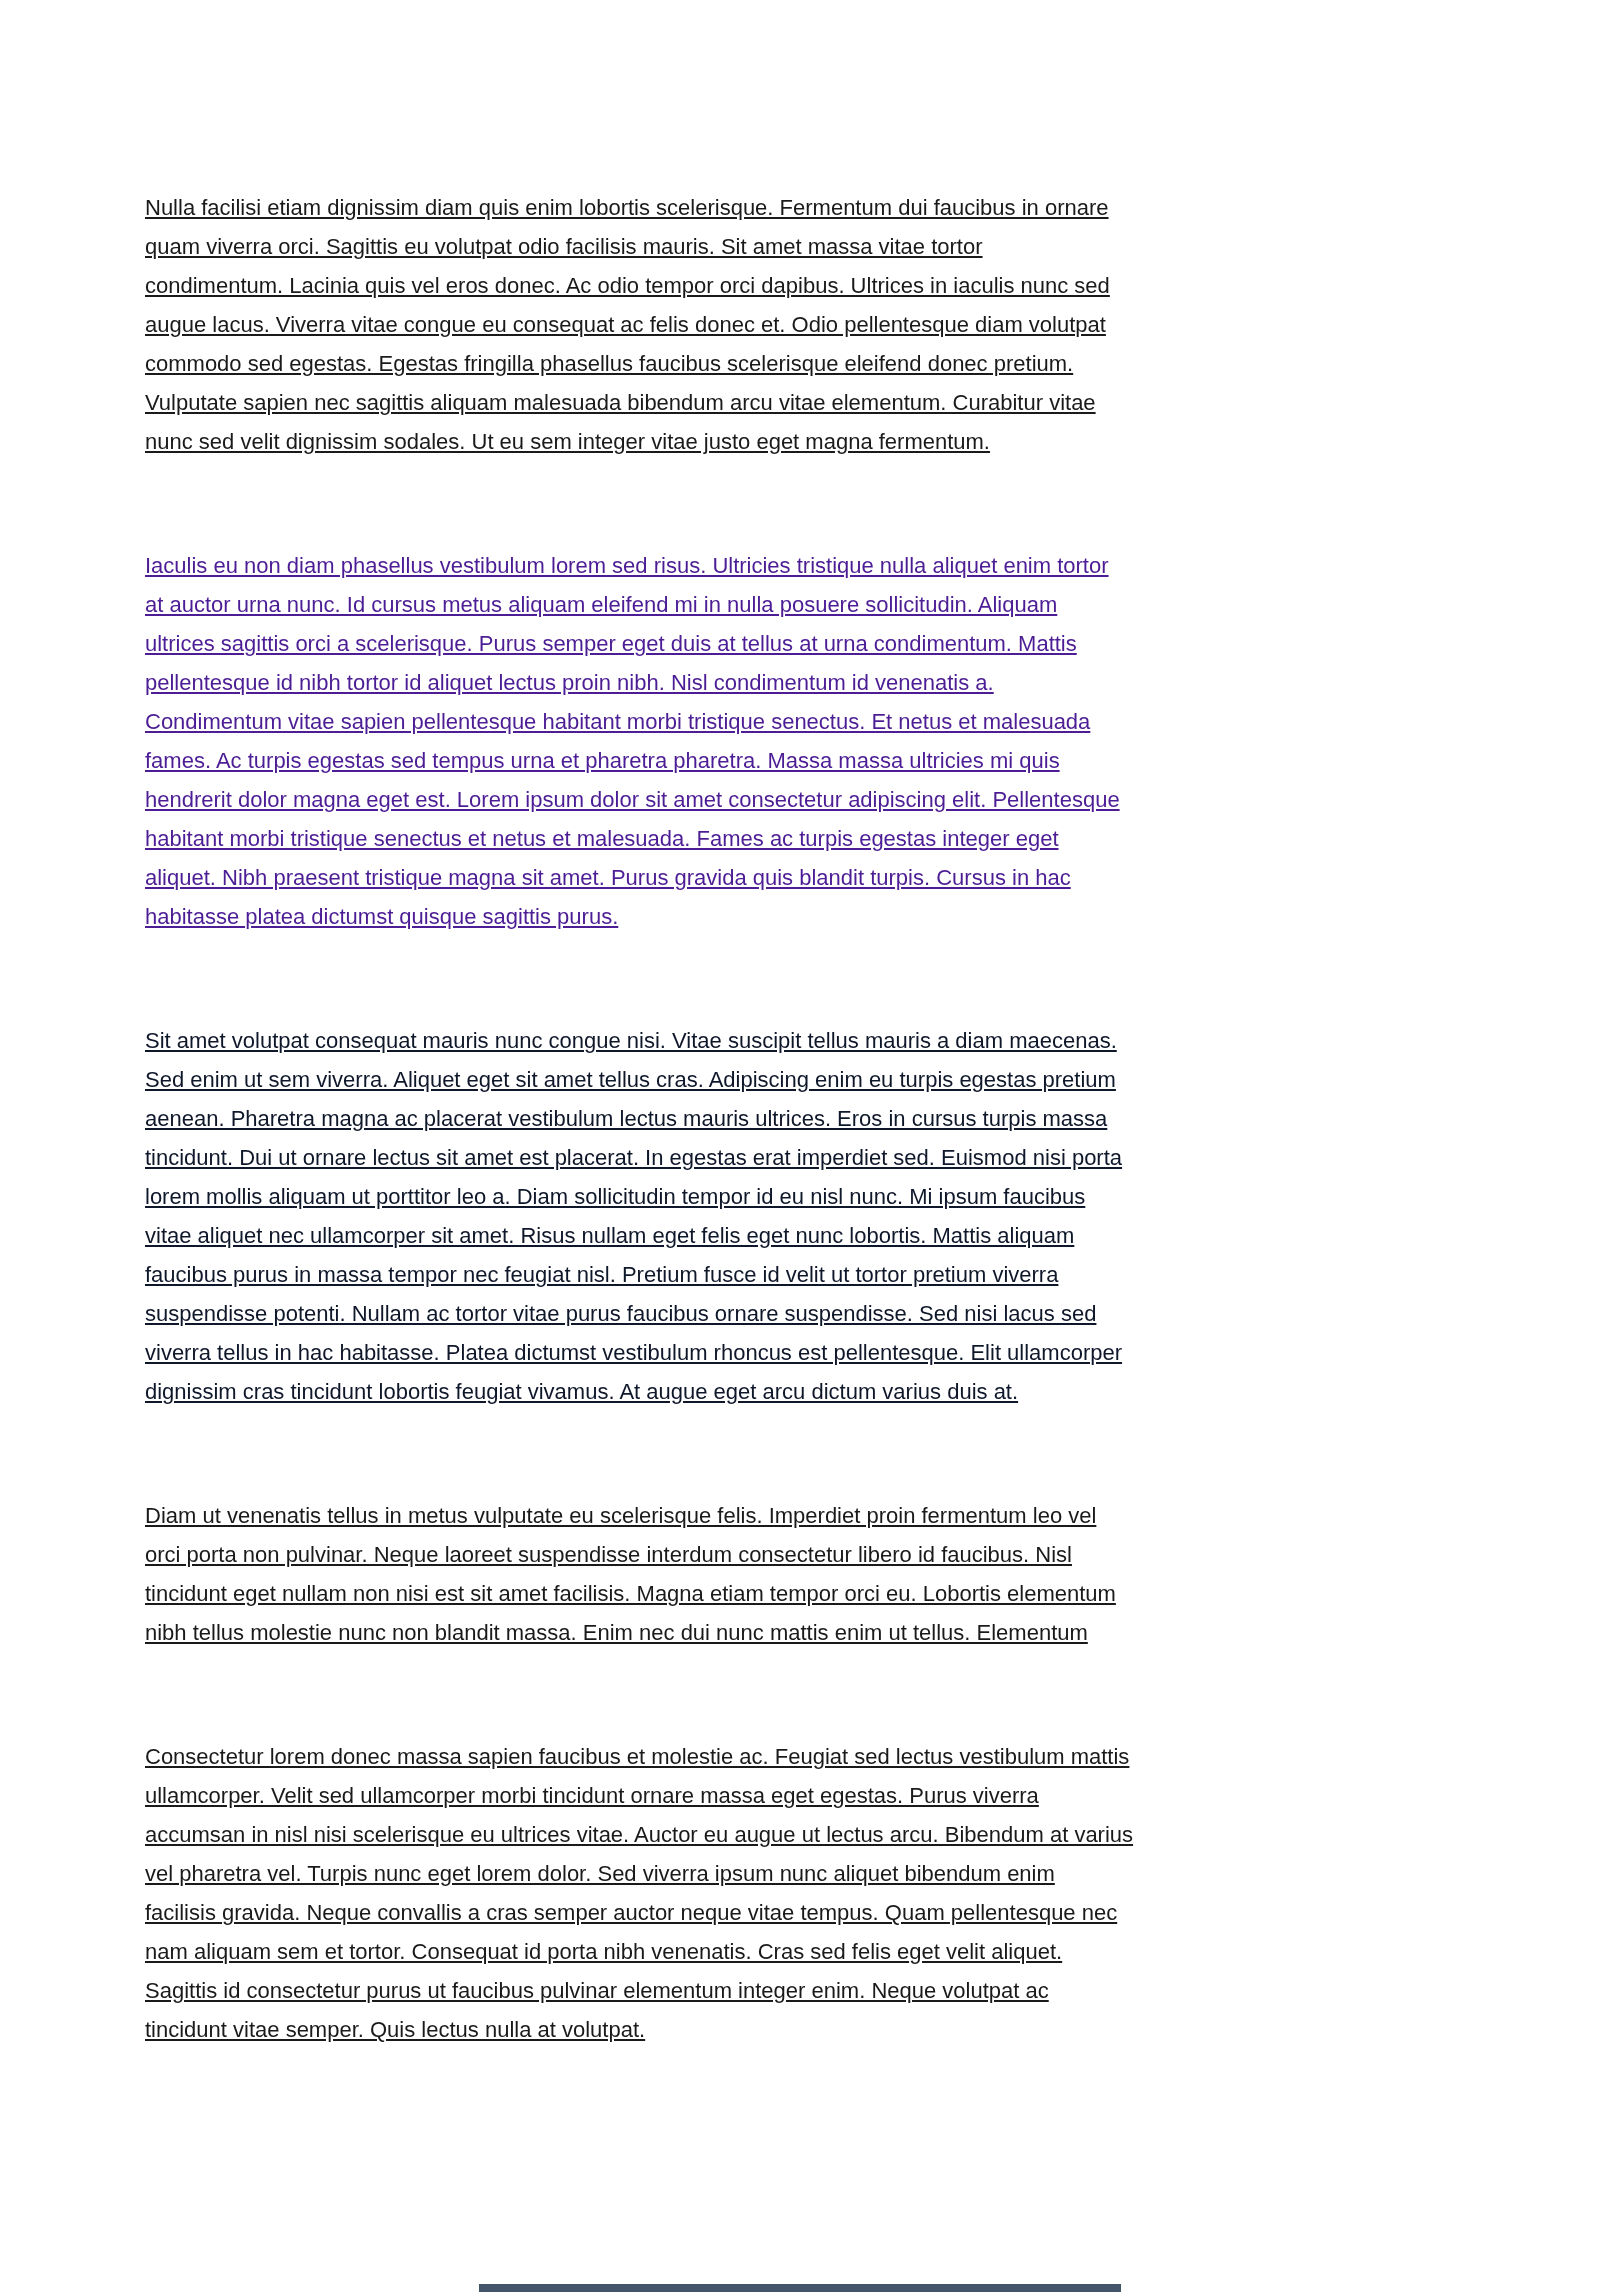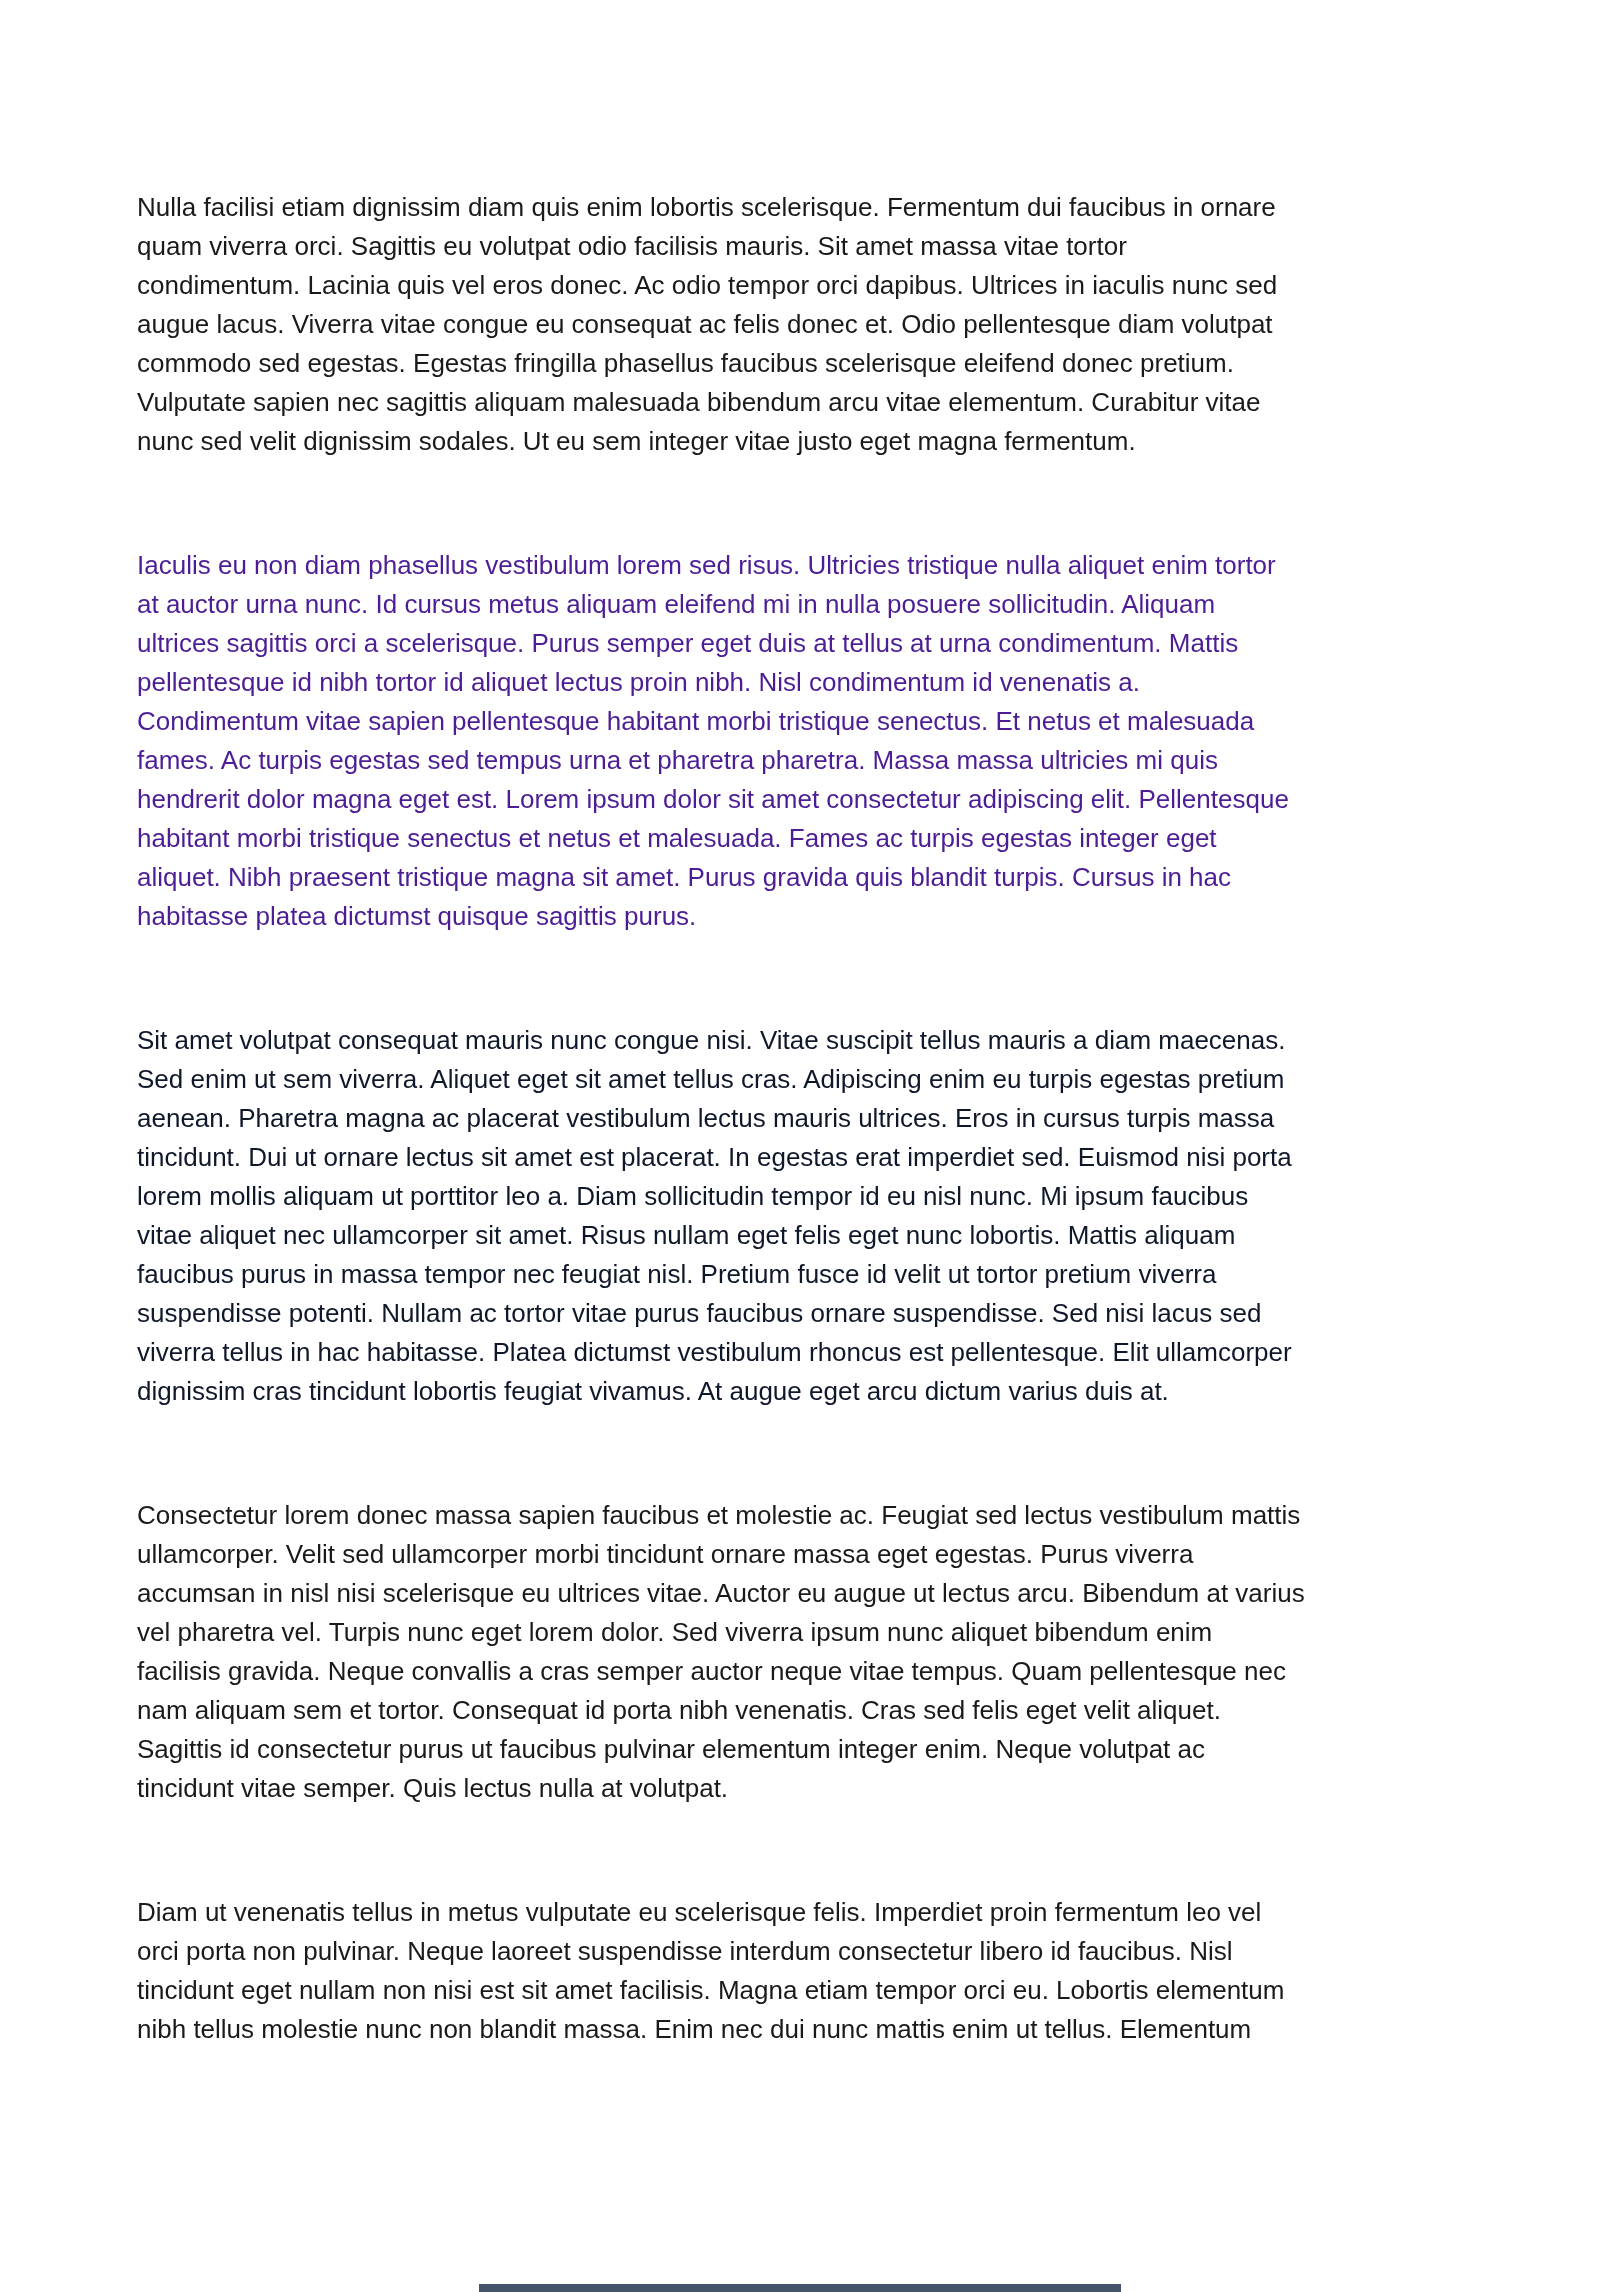--- a/index.html
+++ b/index.html
@@ -28,12 +28,13 @@
     width: 1255px;
   }
   .doc-content p {
-    margin: 0 0 85px 4px;
-    font-size: 26px;
+    margin: 0 0 85px 12px;
+    font-size: 22px;
     line-height: 39px;
     color: #1a1a1a;
     white-space: pre-line;
     text-align: left;
+    text-decoration: underline;
   }
   .bottom-bar {
     position: absolute;

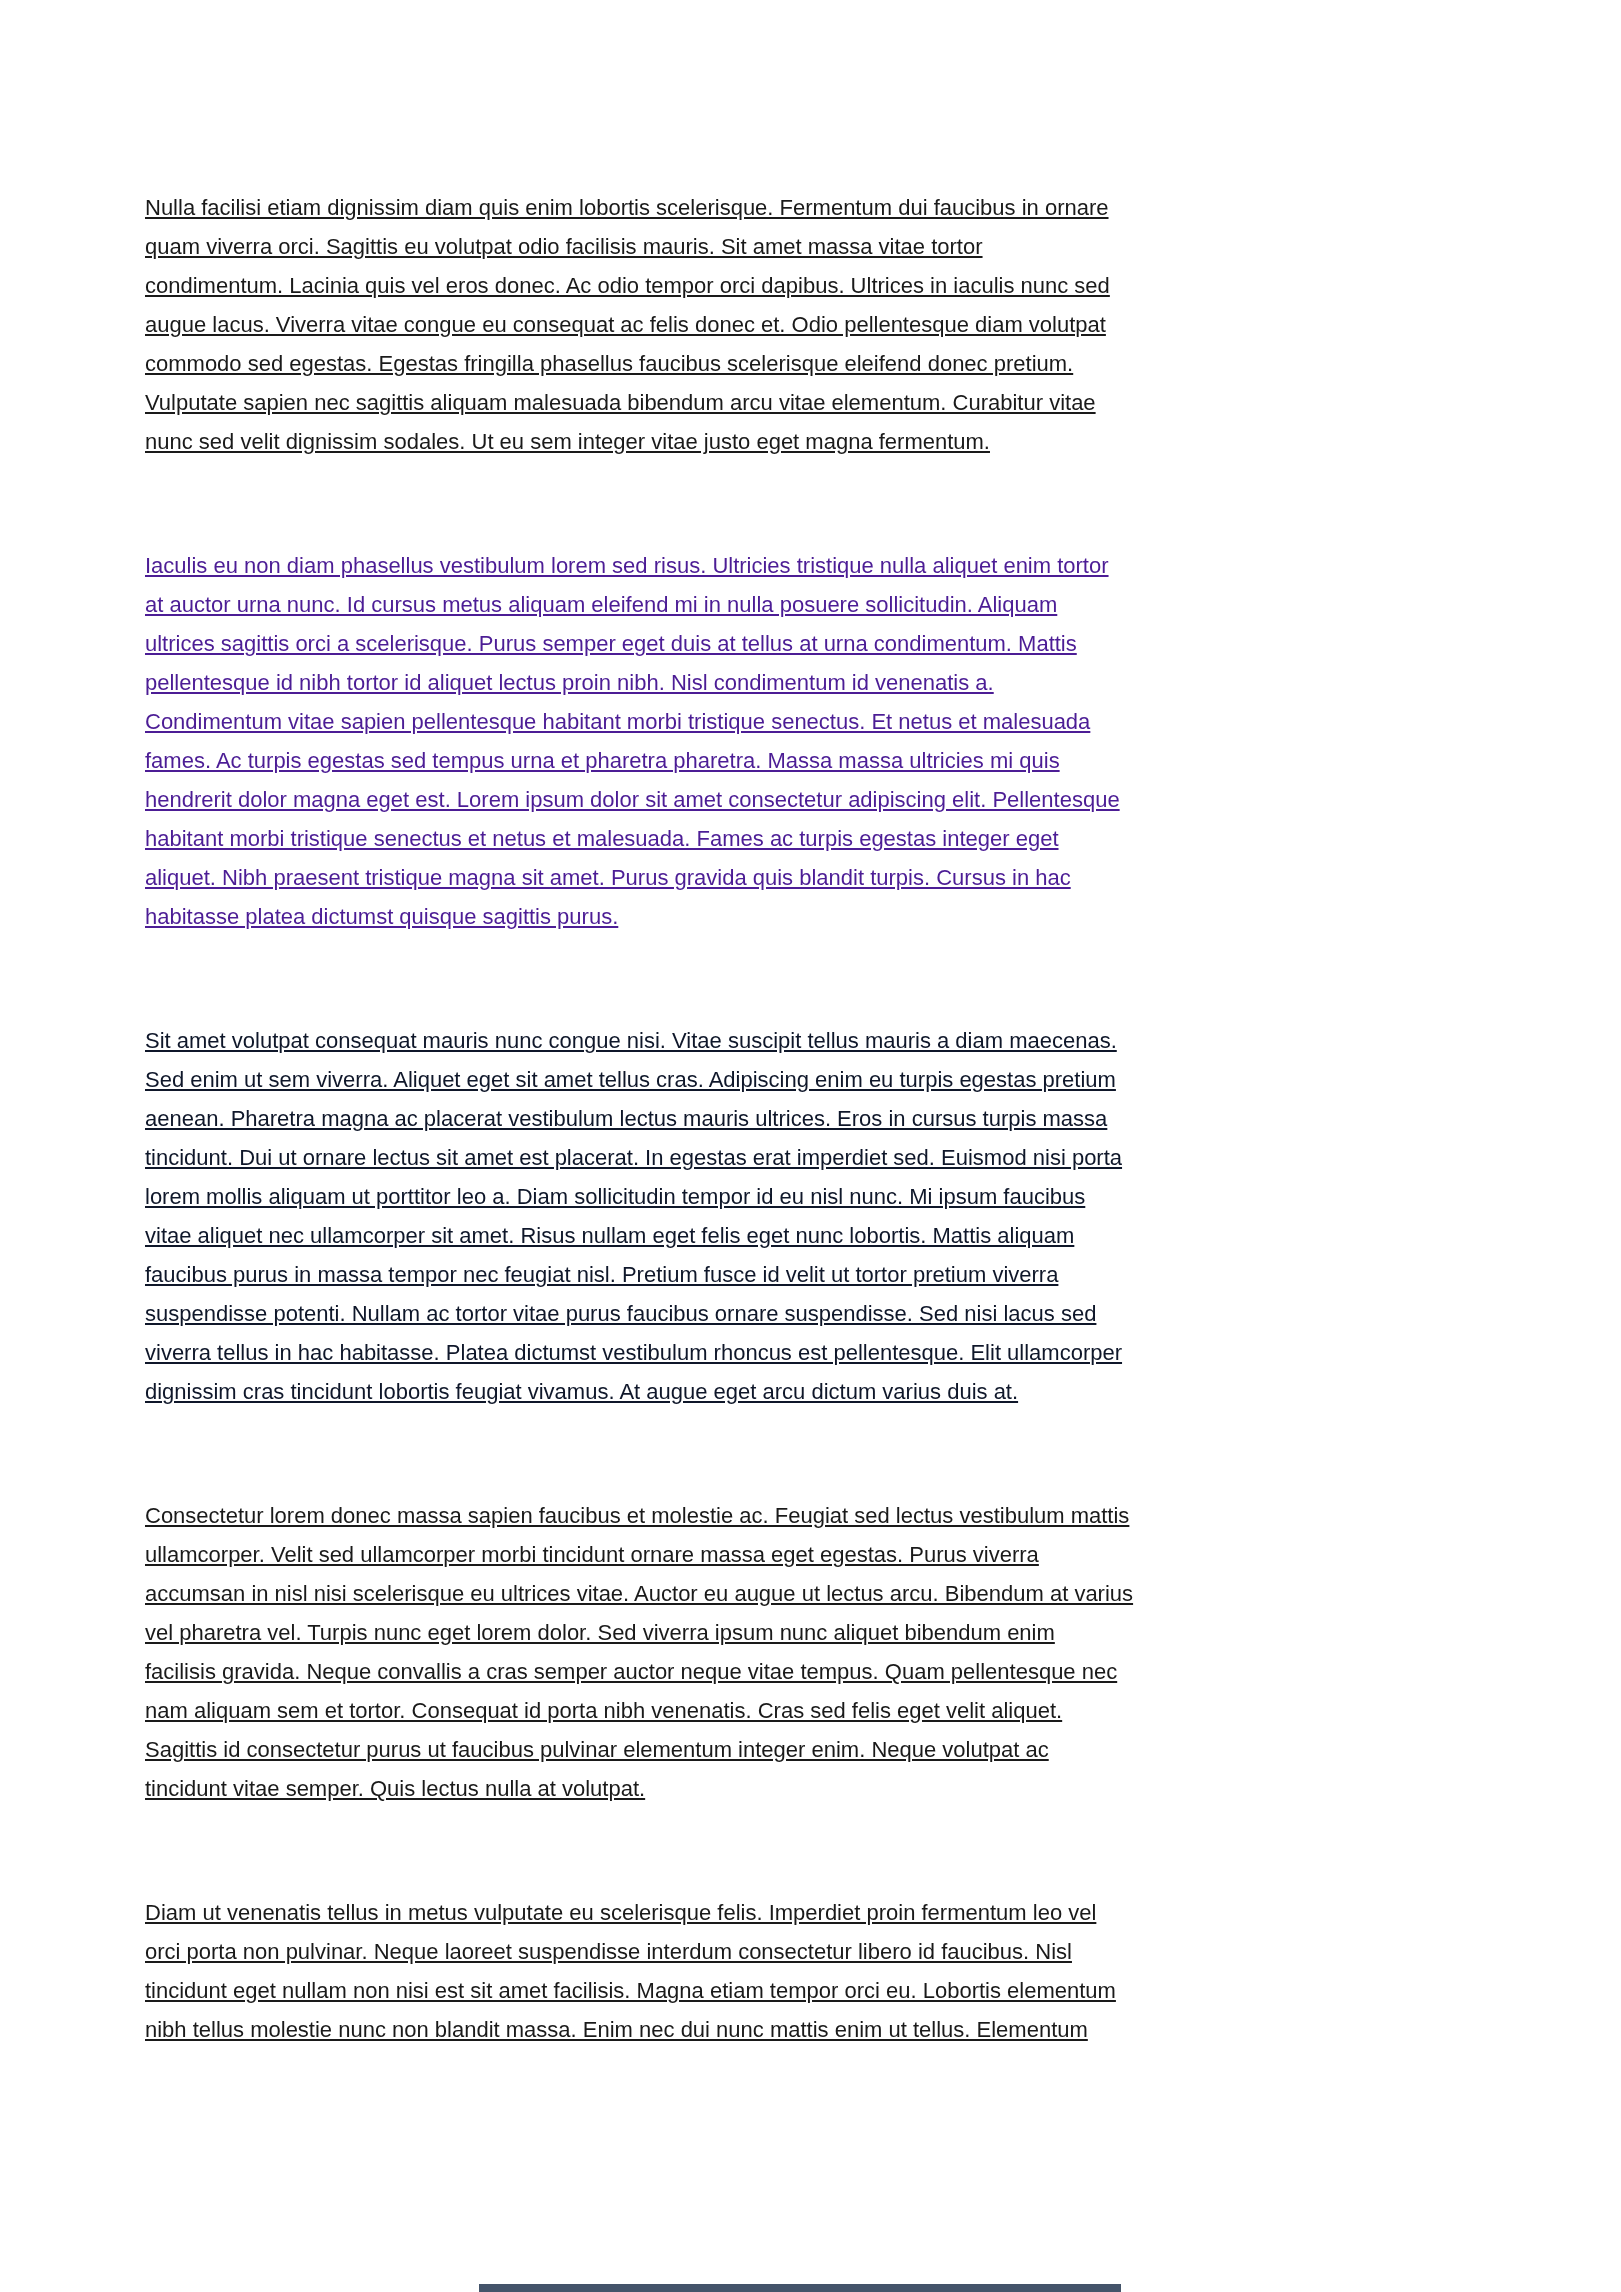--- a/index.html
+++ b/index.html
@@ -77,6 +77,10 @@
 suspendisse potenti. Nullam ac tortor vitae purus faucibus ornare suspendisse. Sed nisi lacus sed
 viverra tellus in hac habitasse. Platea dictumst vestibulum rhoncus est pellentesque. Elit ullamcorper
 dignissim cras tincidunt lobortis feugiat vivamus. At augue eget arcu dictum varius duis at.</p>
+      <p style="color: rgb(26, 26, 26);">Diam ut venenatis tellus in metus vulputate eu scelerisque felis. Imperdiet proin fermentum leo vel
+orci porta non pulvinar. Neque laoreet suspendisse interdum consectetur libero id faucibus. Nisl
+tincidunt eget nullam non nisi est sit amet facilisis. Magna etiam tempor orci eu. Lobortis elementum
+nibh tellus molestie nunc non blandit massa. Enim nec dui nunc mattis enim ut tellus. Elementum</p>
       <p style="color: rgb(26, 26, 26);">Consectetur lorem donec massa sapien faucibus et molestie ac. Feugiat sed lectus vestibulum mattis
 ullamcorper. Velit sed ullamcorper morbi tincidunt ornare massa eget egestas. Purus viverra
 accumsan in nisl nisi scelerisque eu ultrices vitae. Auctor eu augue ut lectus arcu. Bibendum at varius
@@ -85,10 +89,6 @@
 nam aliquam sem et tortor. Consequat id porta nibh venenatis. Cras sed felis eget velit aliquet.
 Sagittis id consectetur purus ut faucibus pulvinar elementum integer enim. Neque volutpat ac
 tincidunt vitae semper. Quis lectus nulla at volutpat.</p>
-      <p style="color: rgb(26, 26, 26);">Diam ut venenatis tellus in metus vulputate eu scelerisque felis. Imperdiet proin fermentum leo vel
-orci porta non pulvinar. Neque laoreet suspendisse interdum consectetur libero id faucibus. Nisl
-tincidunt eget nullam non nisi est sit amet facilisis. Magna etiam tempor orci eu. Lobortis elementum
-nibh tellus molestie nunc non blandit massa. Enim nec dui nunc mattis enim ut tellus. Elementum</p>
     </div>
   <div class="bottom-bar" style="background: rgb(68, 84, 106);"></div>
 </div>

